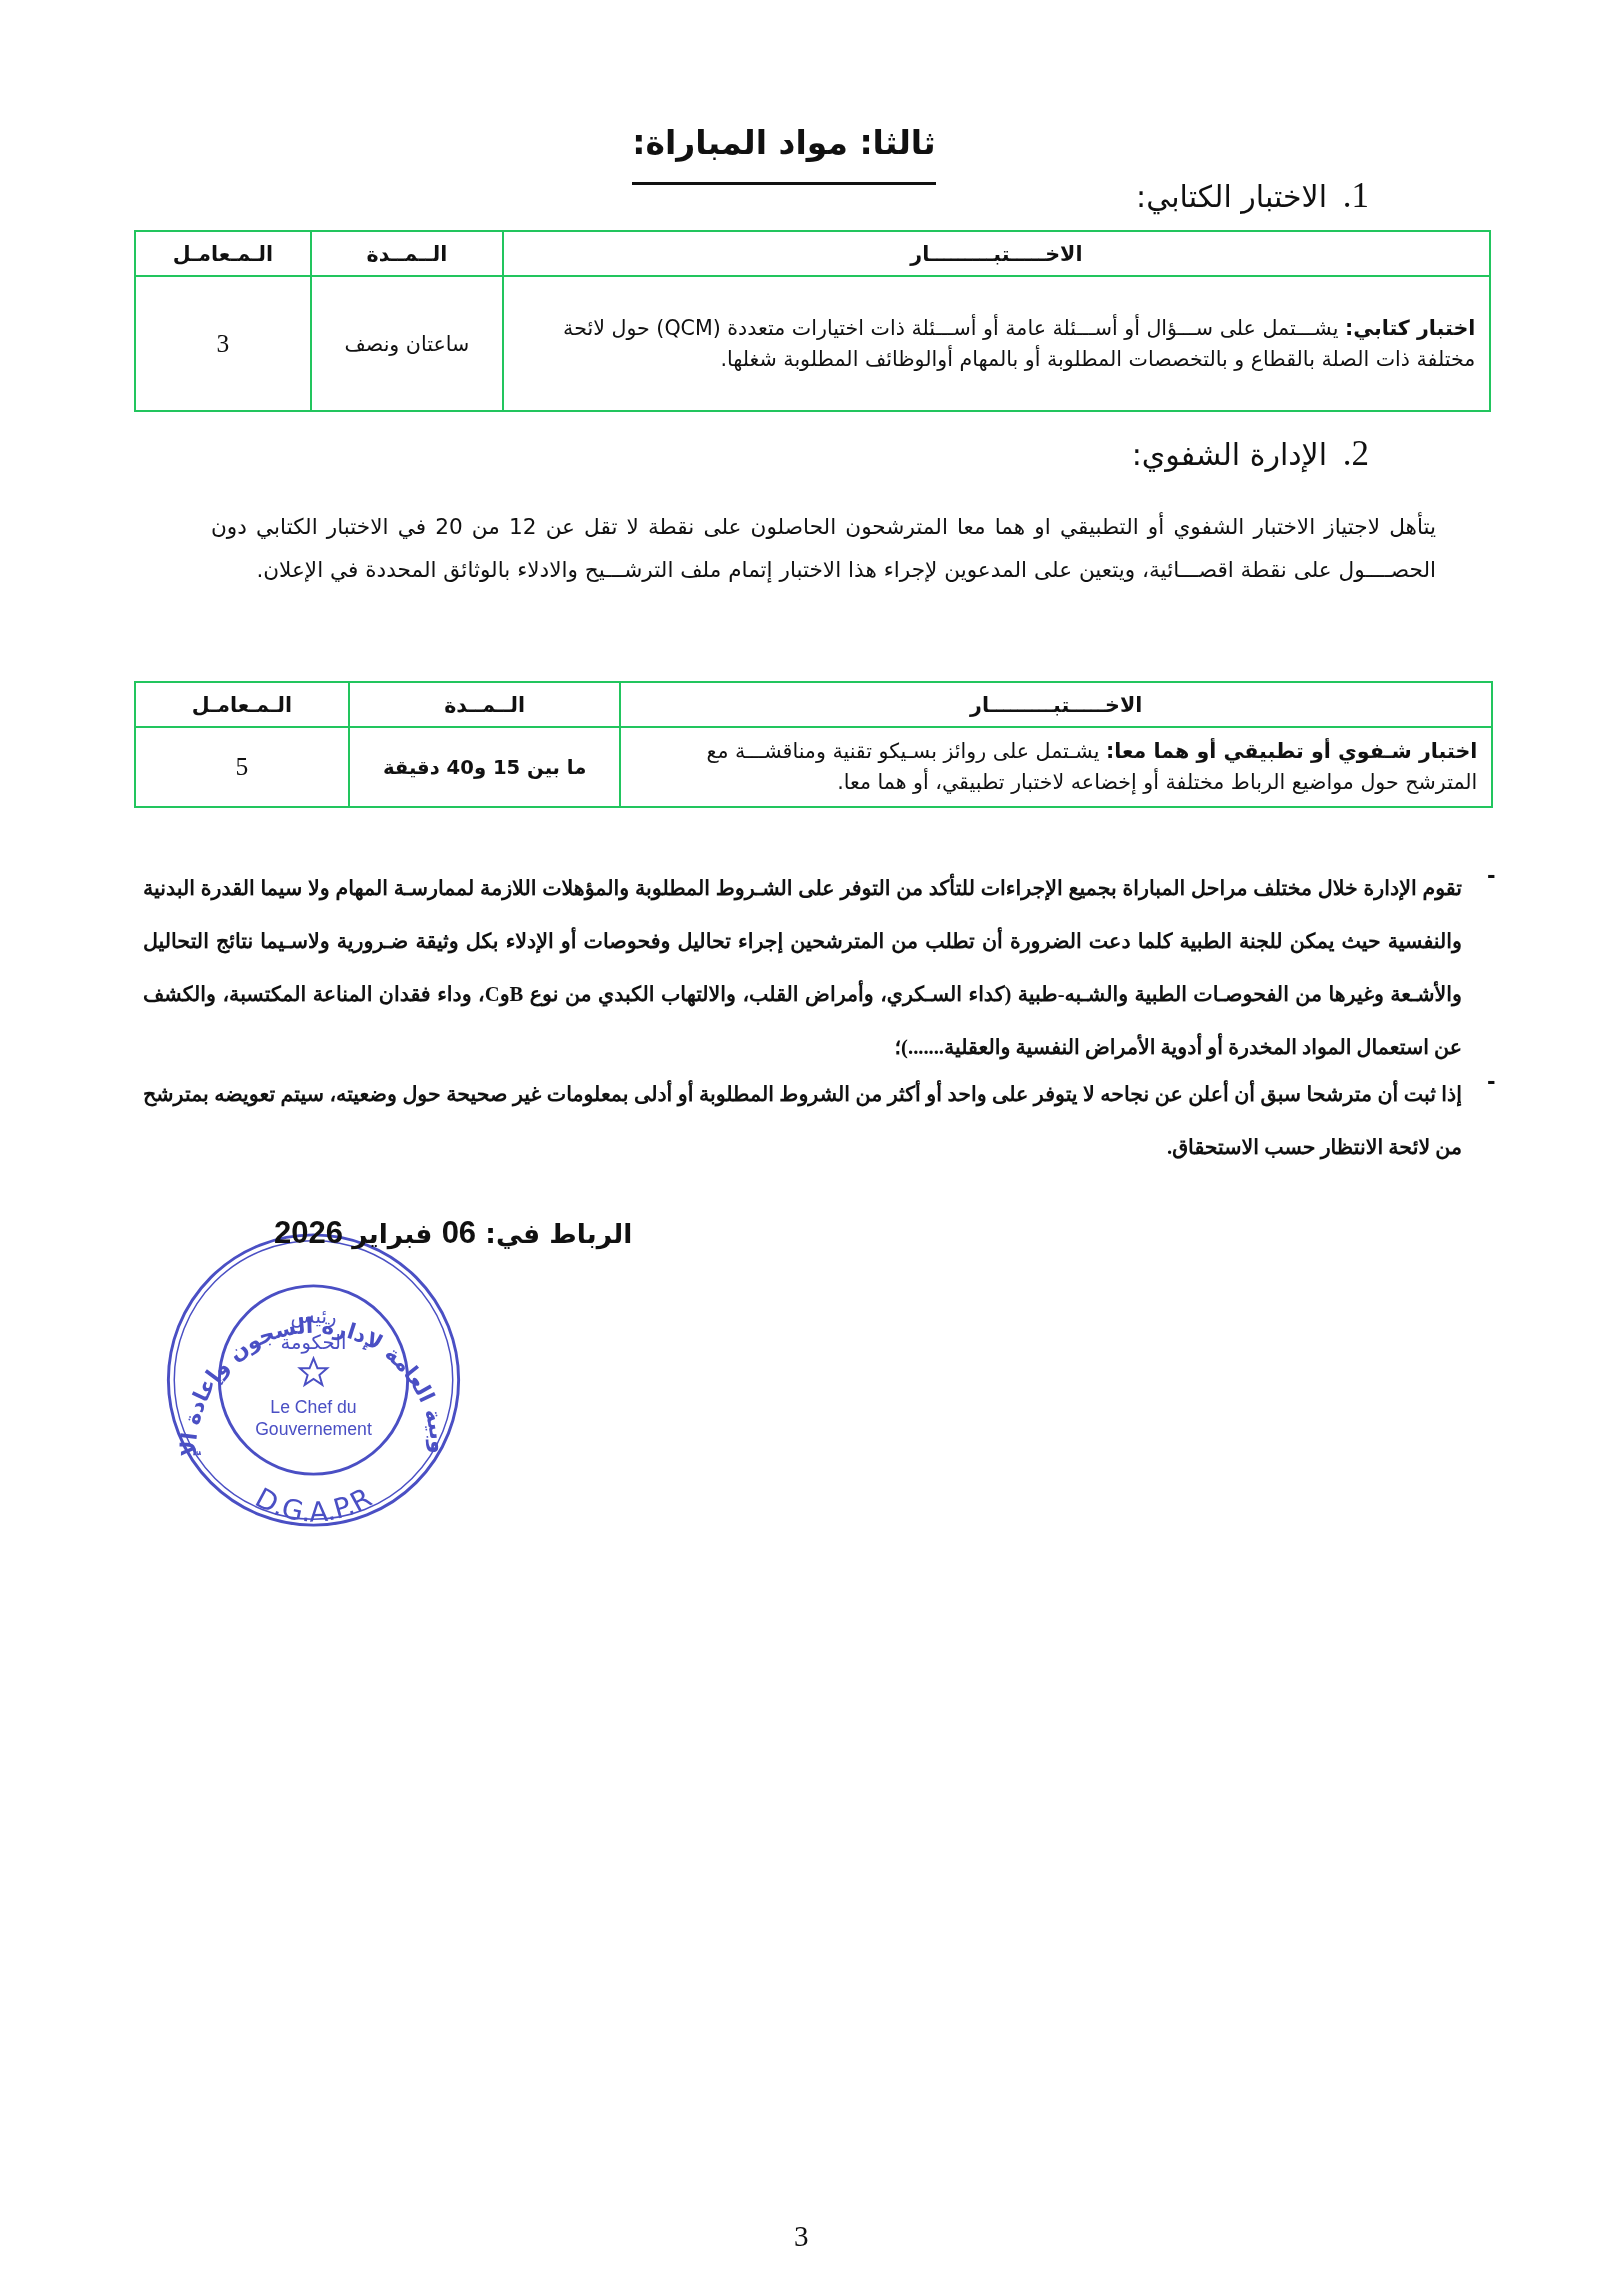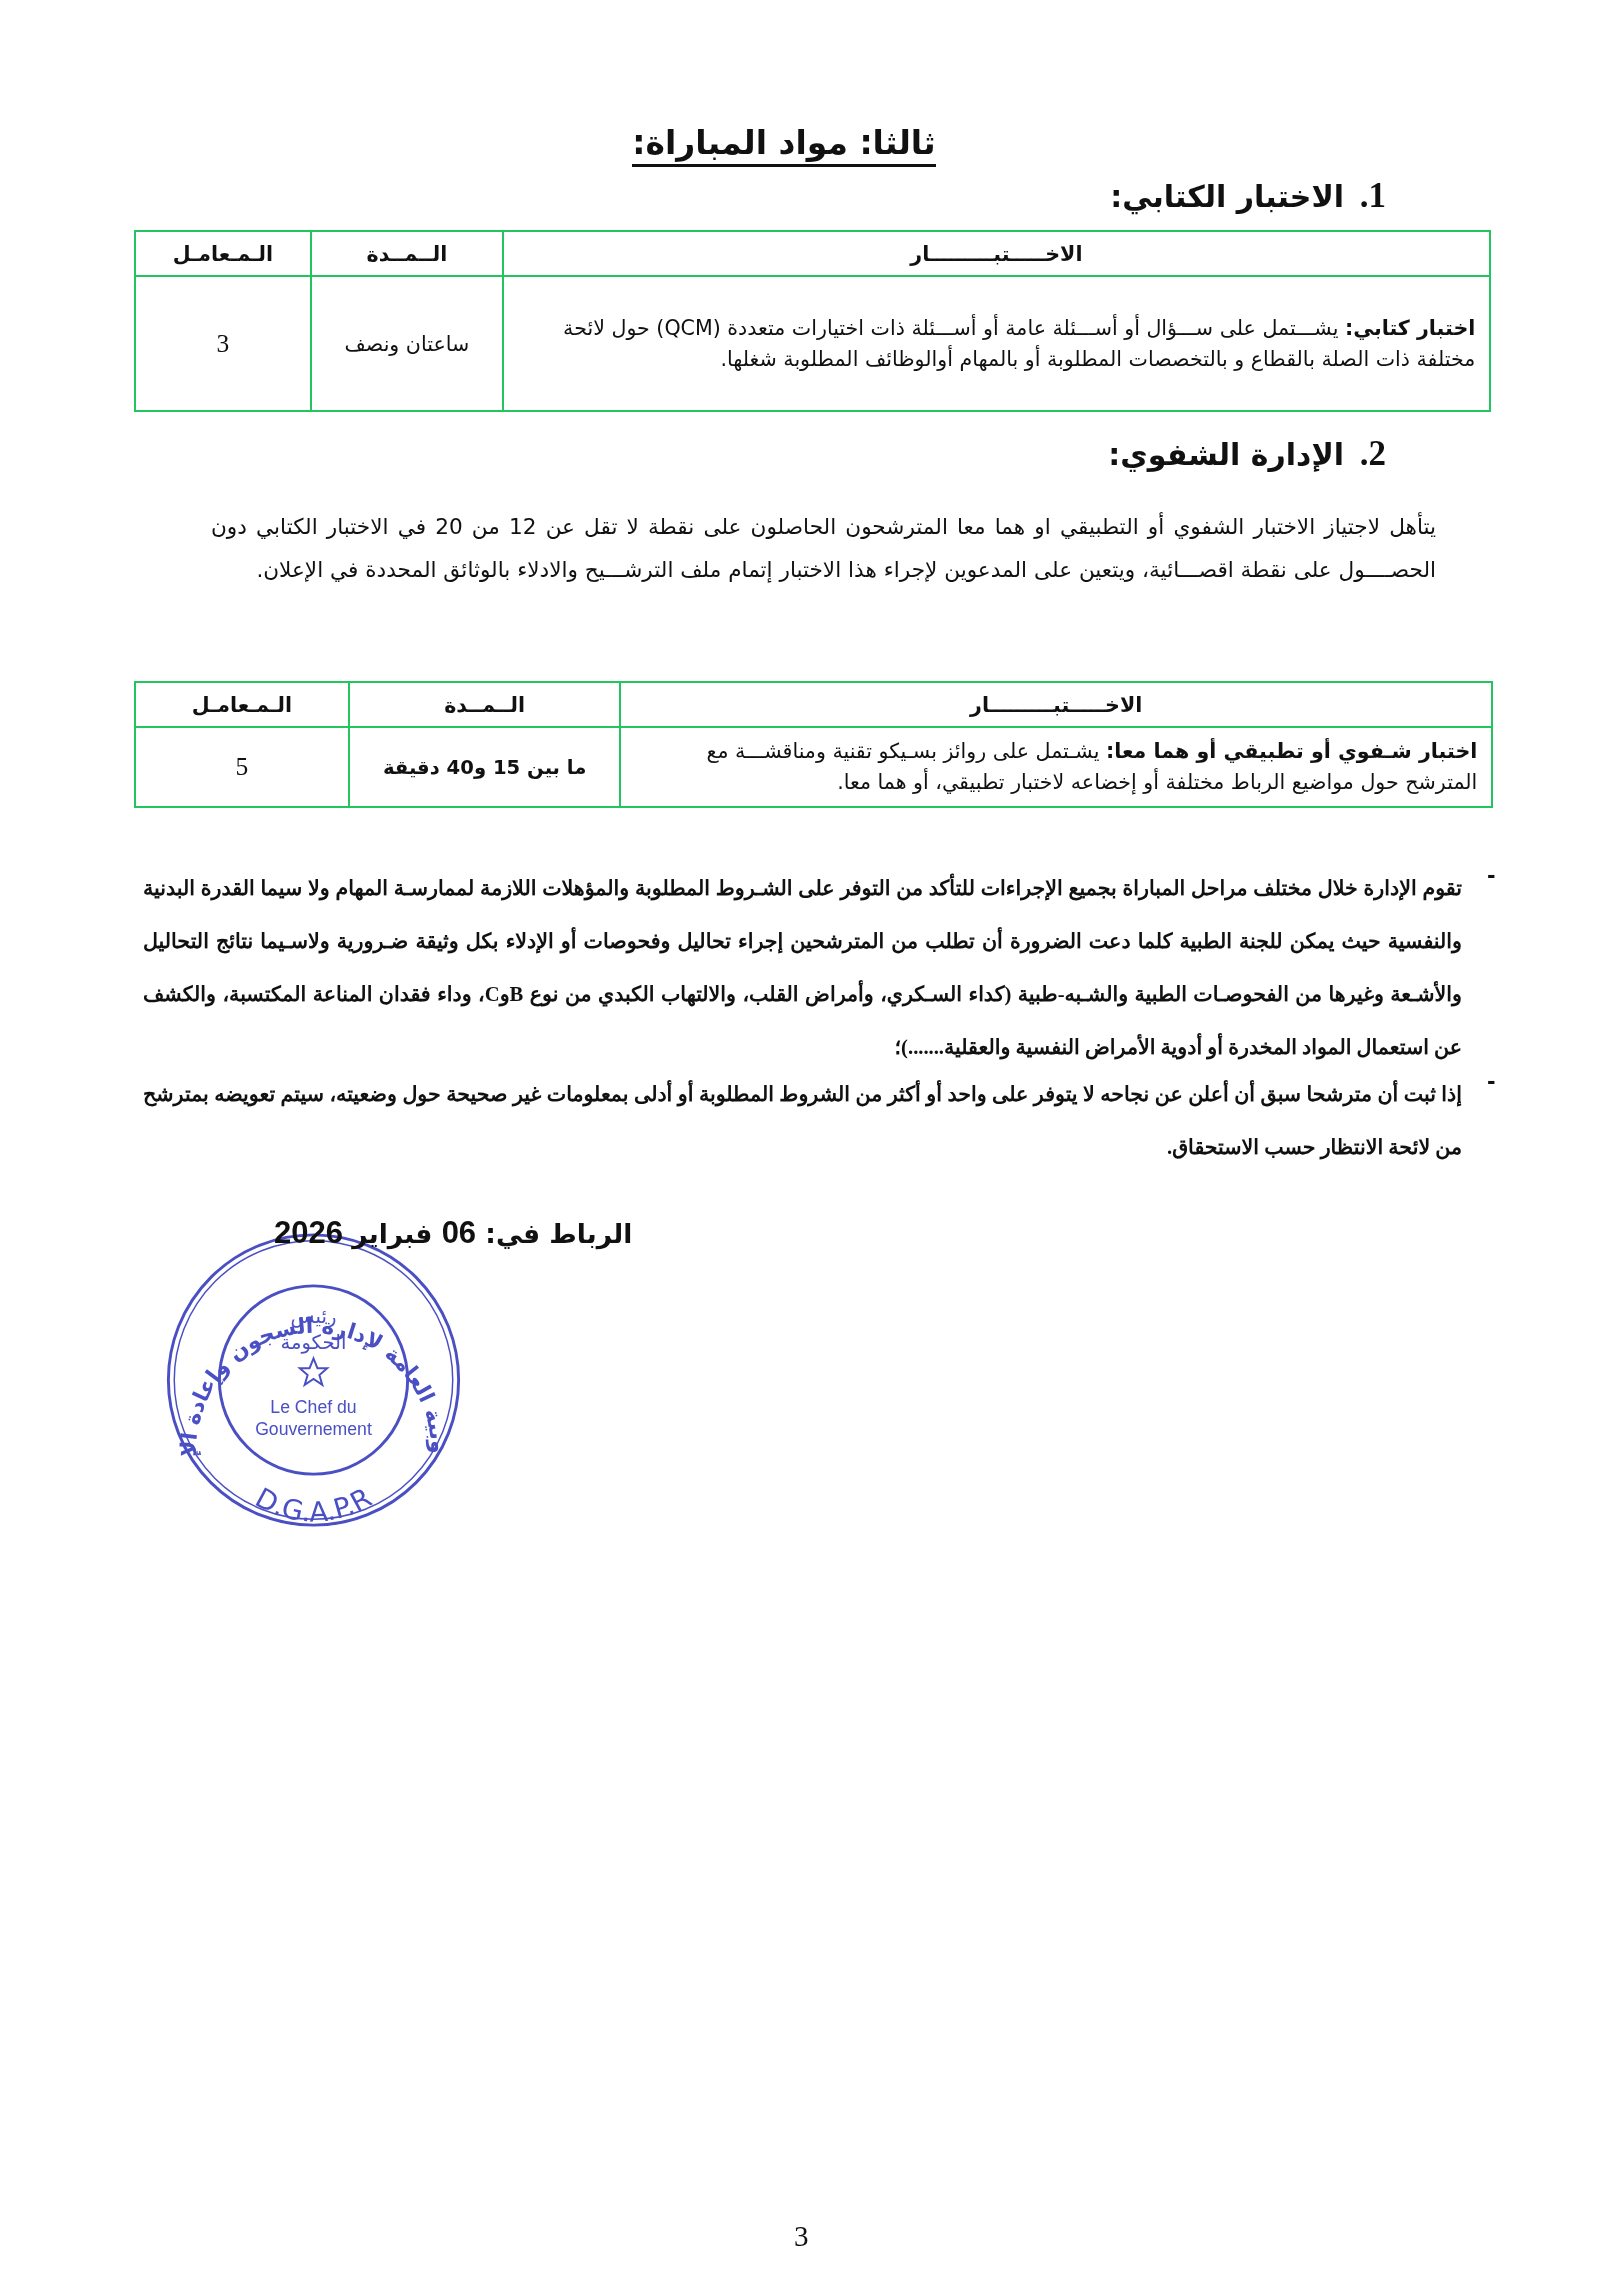--- a/index.html
+++ b/index.html
@@ -7,7 +7,7 @@
   .abs { position:absolute; }
   .rtl { direction:rtl; }
   #main-title { left:588px; width:392px; top:123px; text-align:center; font-size:33px; font-weight:bold; }
-  #main-title span { border-bottom:3.9px solid #111; padding-bottom:2px; }
+  #main-title span { border-bottom:3.9px solid #111; padding-bottom:20px; }
   .heading { font-size:30px; font-weight:bold; right:235px; }
   .heading .num { font-family:"Liberation Serif", serif; font-size:35px; margin-left:15.7px; }
   #h1 { top:176px; }

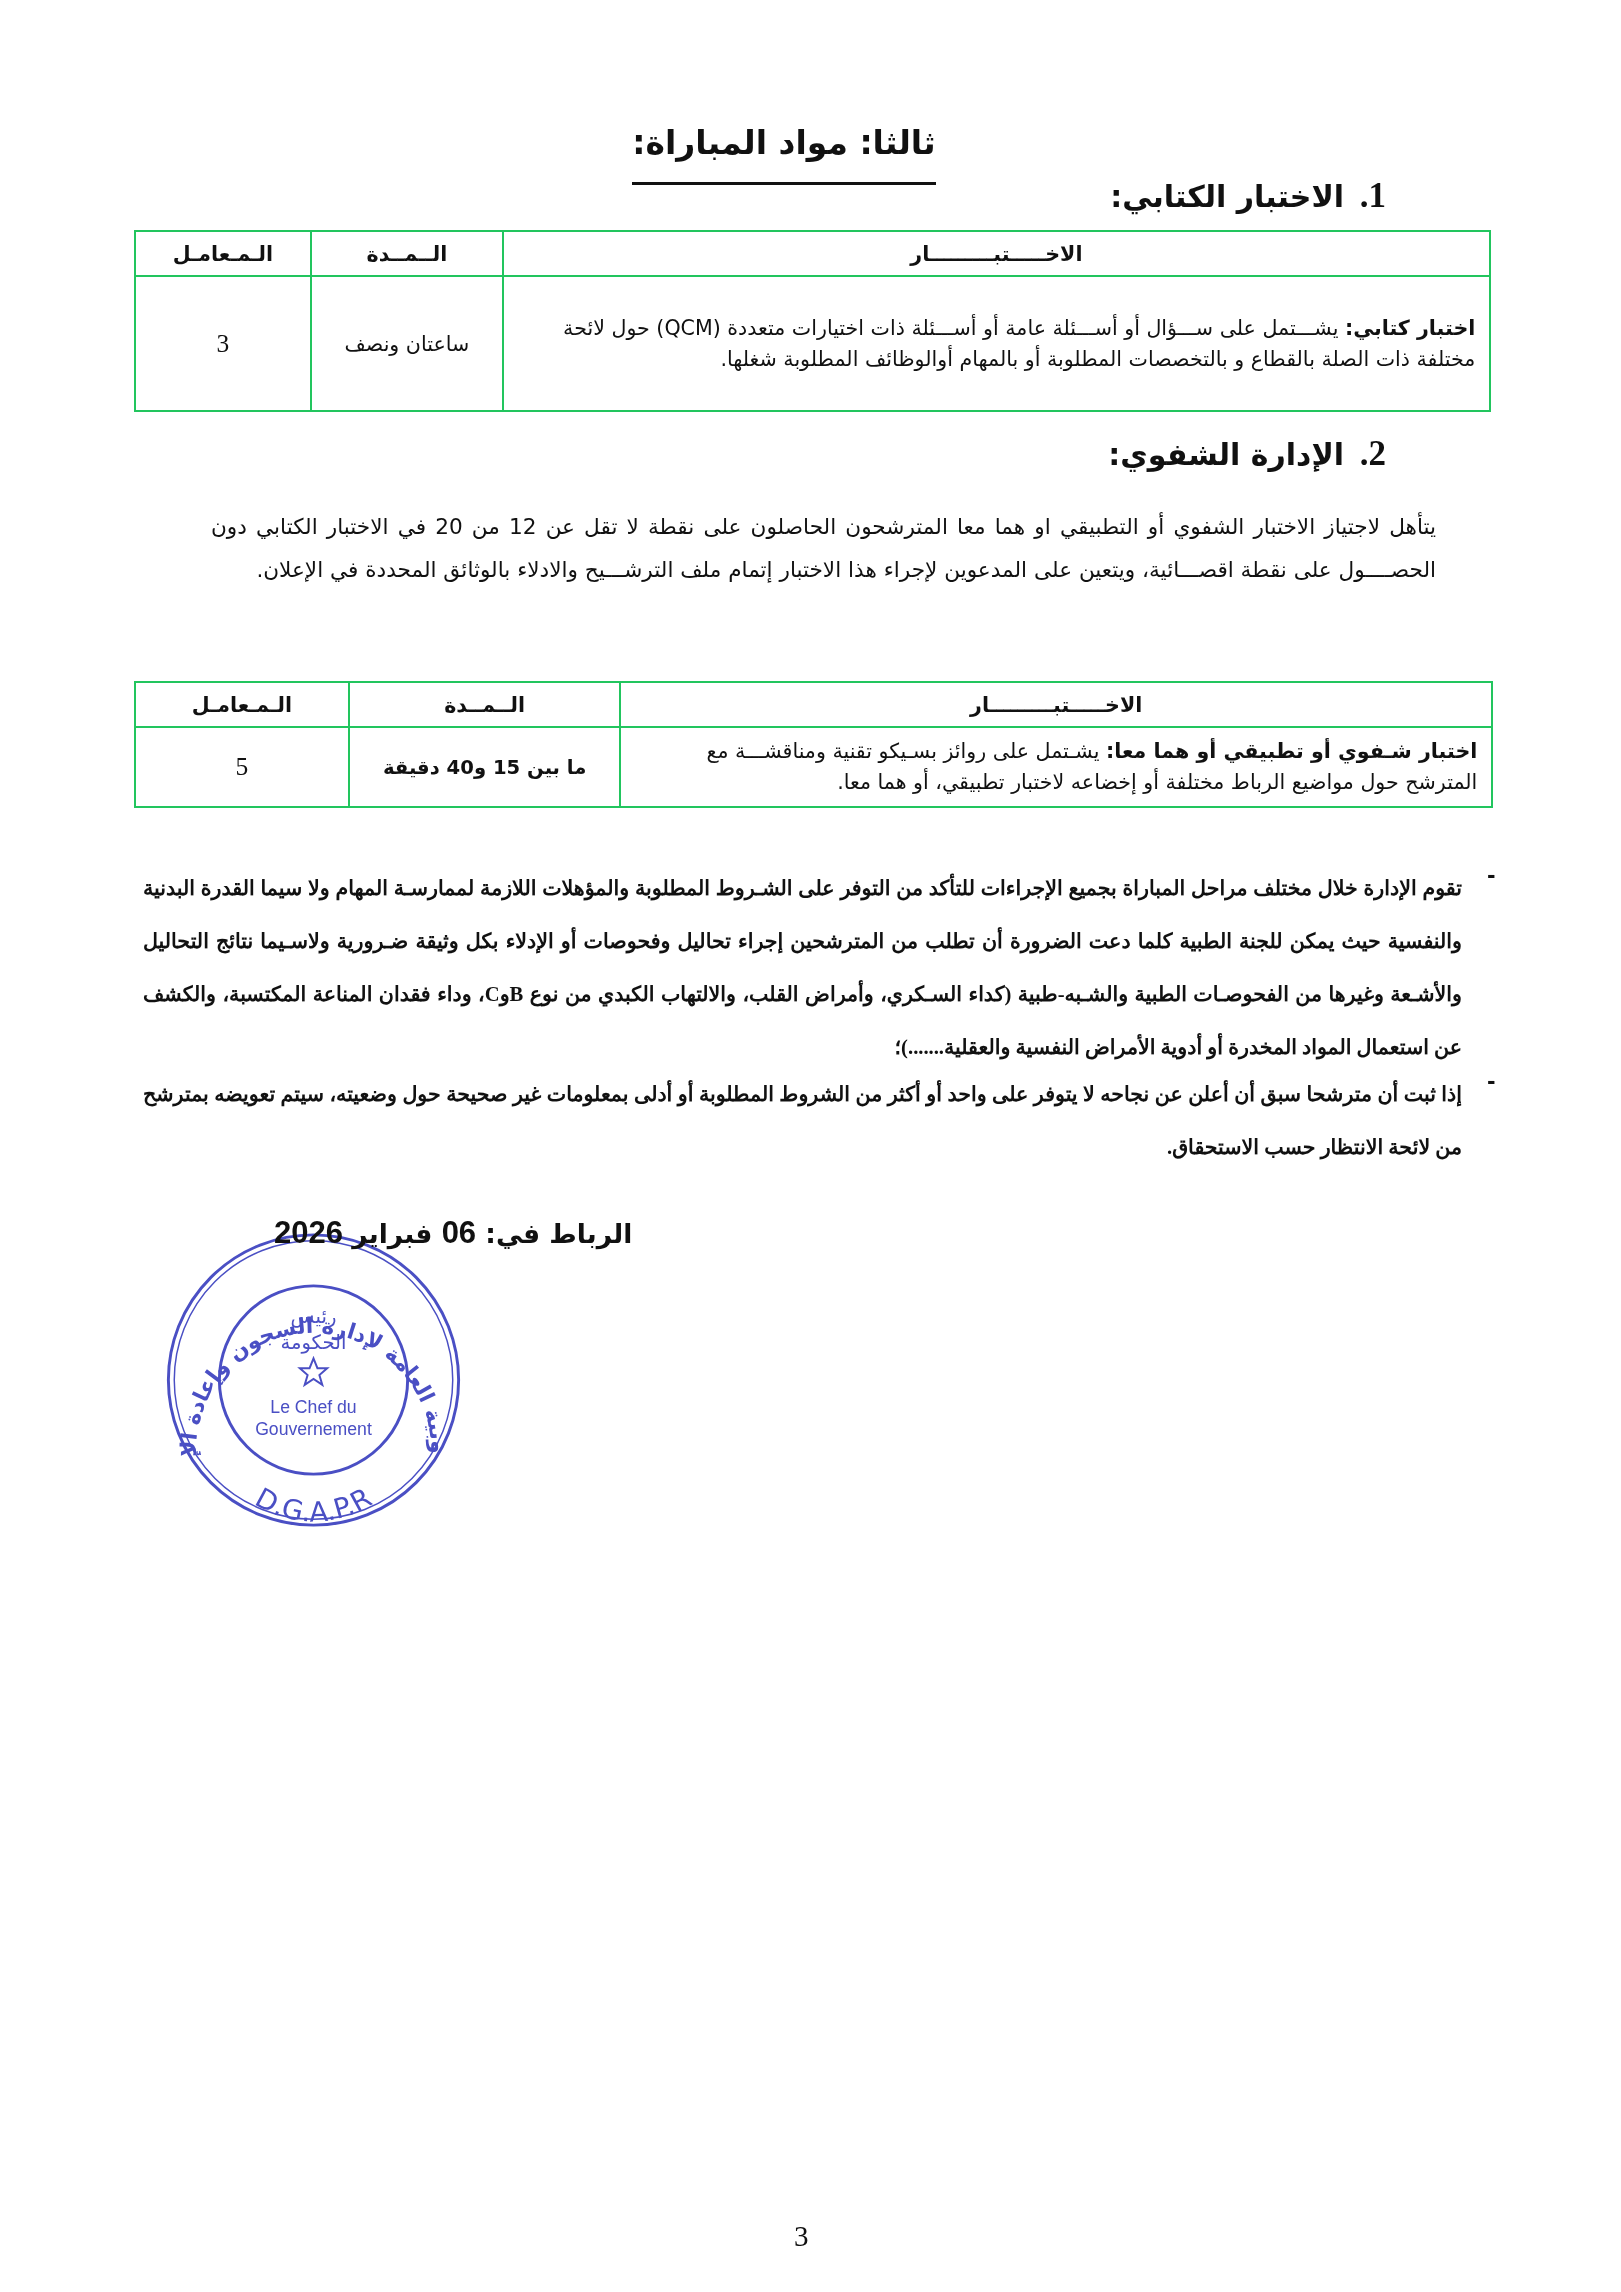--- a/index.html
+++ b/index.html
@@ -8,7 +8,7 @@
   .rtl { direction:rtl; }
   #main-title { left:588px; width:392px; top:123px; text-align:center; font-size:33px; font-weight:bold; }
   #main-title span { border-bottom:3.9px solid #111; padding-bottom:20px; }
-  .heading { font-size:30px; font-weight:bold; right:235px; }
+  .heading { font-size:30px; font-weight:normal; right:252px; }
   .heading .num { font-family:"Liberation Serif", serif; font-size:35px; margin-left:15.7px; }
   #h1 { top:176px; }
   #h2 { top:434px; }

